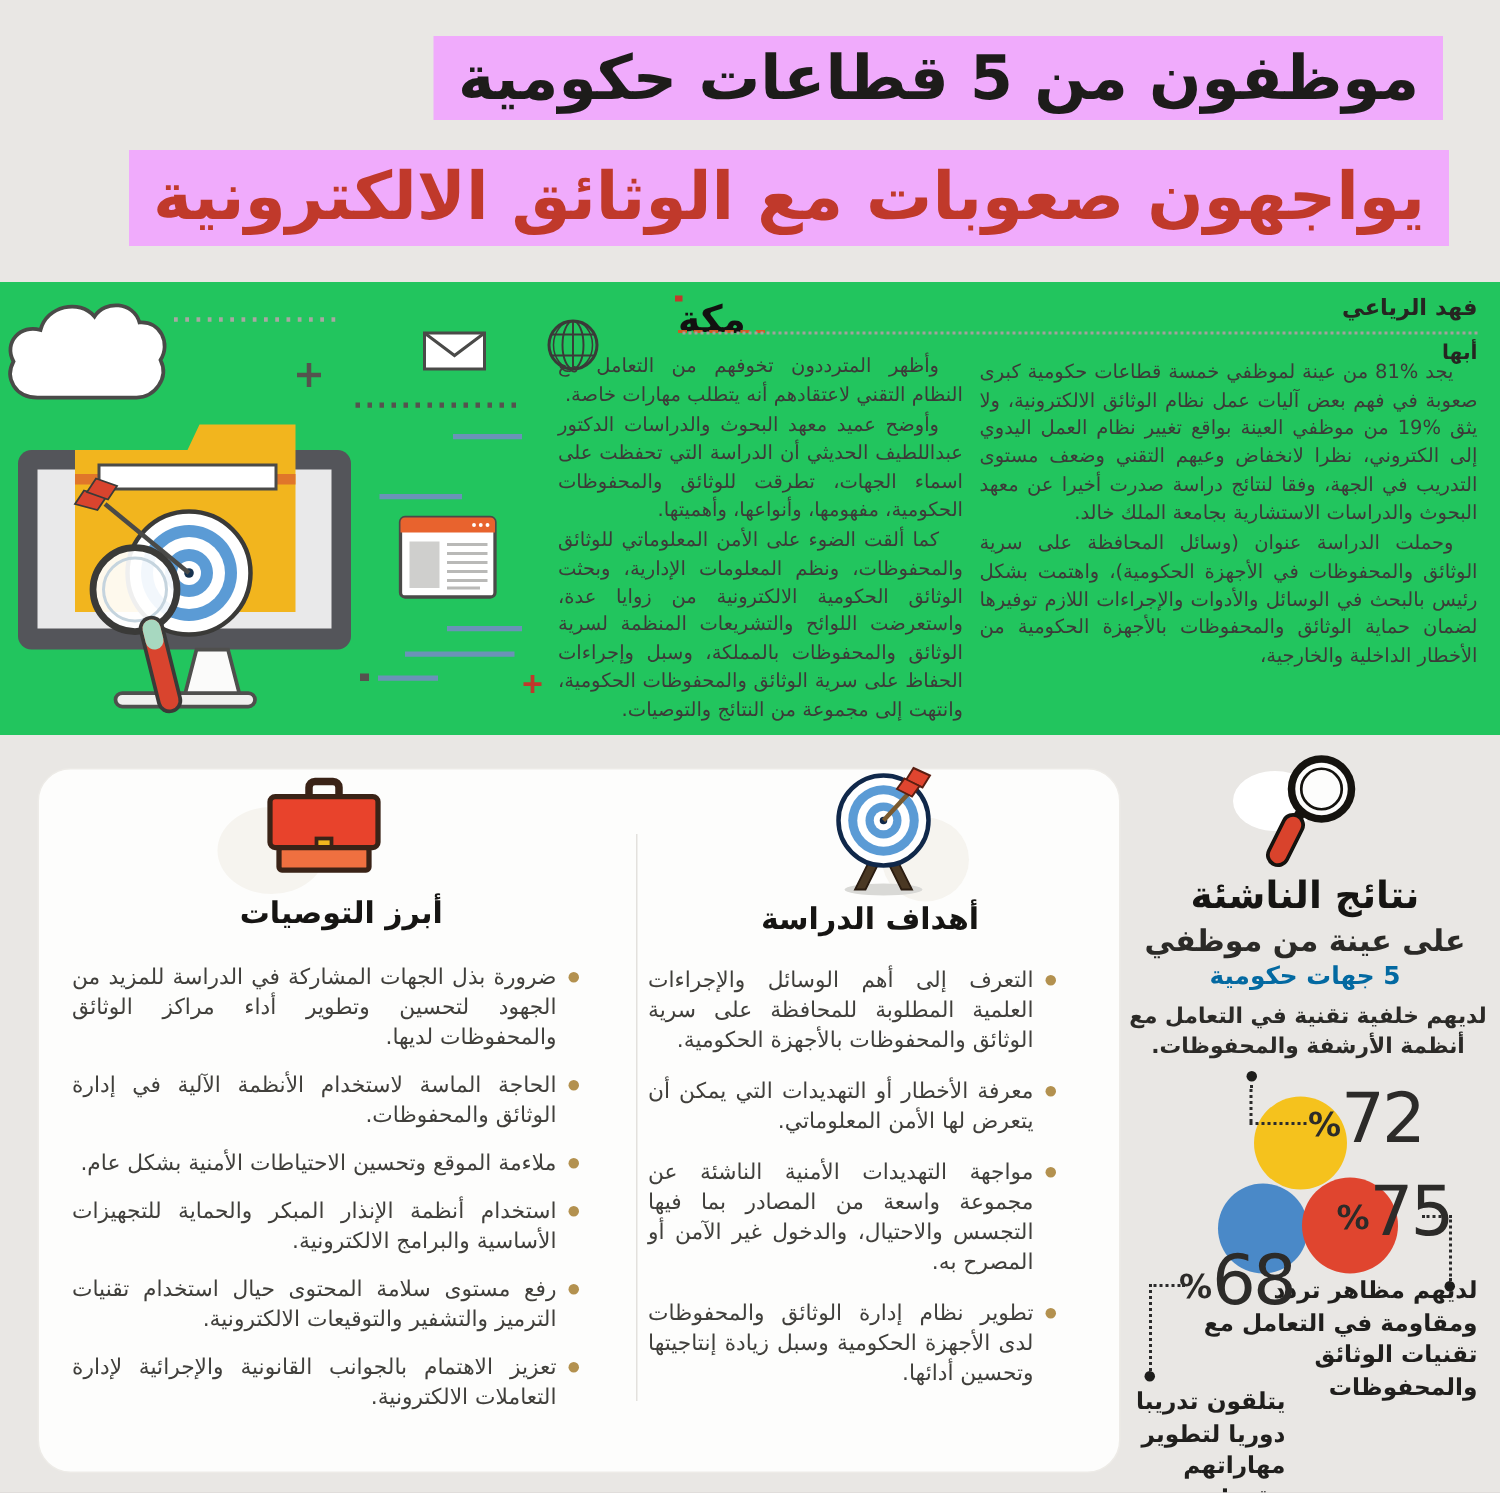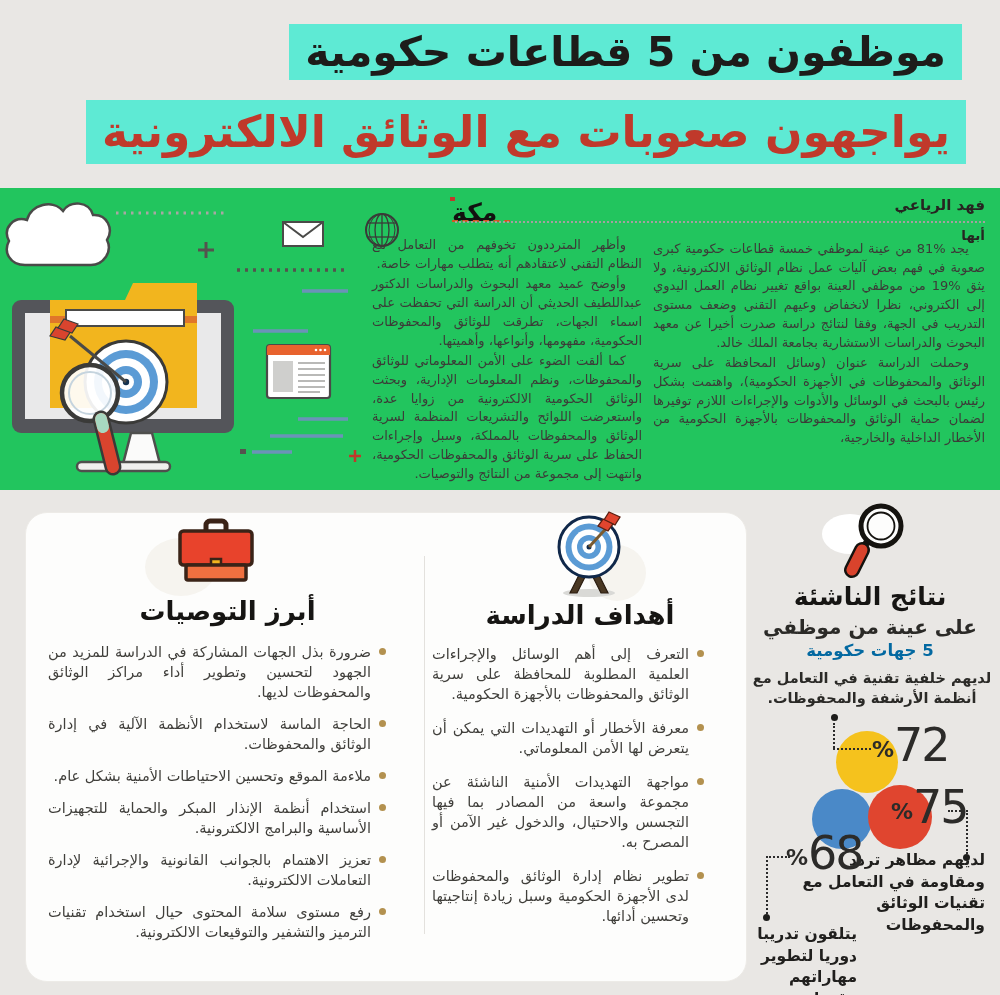--- a/index.html
+++ b/index.html
@@ -7,7 +7,7 @@
         font-family:"DejaVu Sans",sans-serif;direction:rtl;margin:0 auto;}
   .abs{position:absolute;}
   
-  .hl{background:#5eead4;font-weight:bold;white-space:nowrap;line-height:1.18;}
+  .hl{background:#f0abfc;font-weight:bold;white-space:nowrap;line-height:1.18;}
   .hl1{top:24px;right:38px;padding:4px 16px;font-size:41px;color:#1d1c1a;}
   .hl2{top:100px;right:34px;padding:6px 16px;font-size:44px;color:#c0392b;}
   

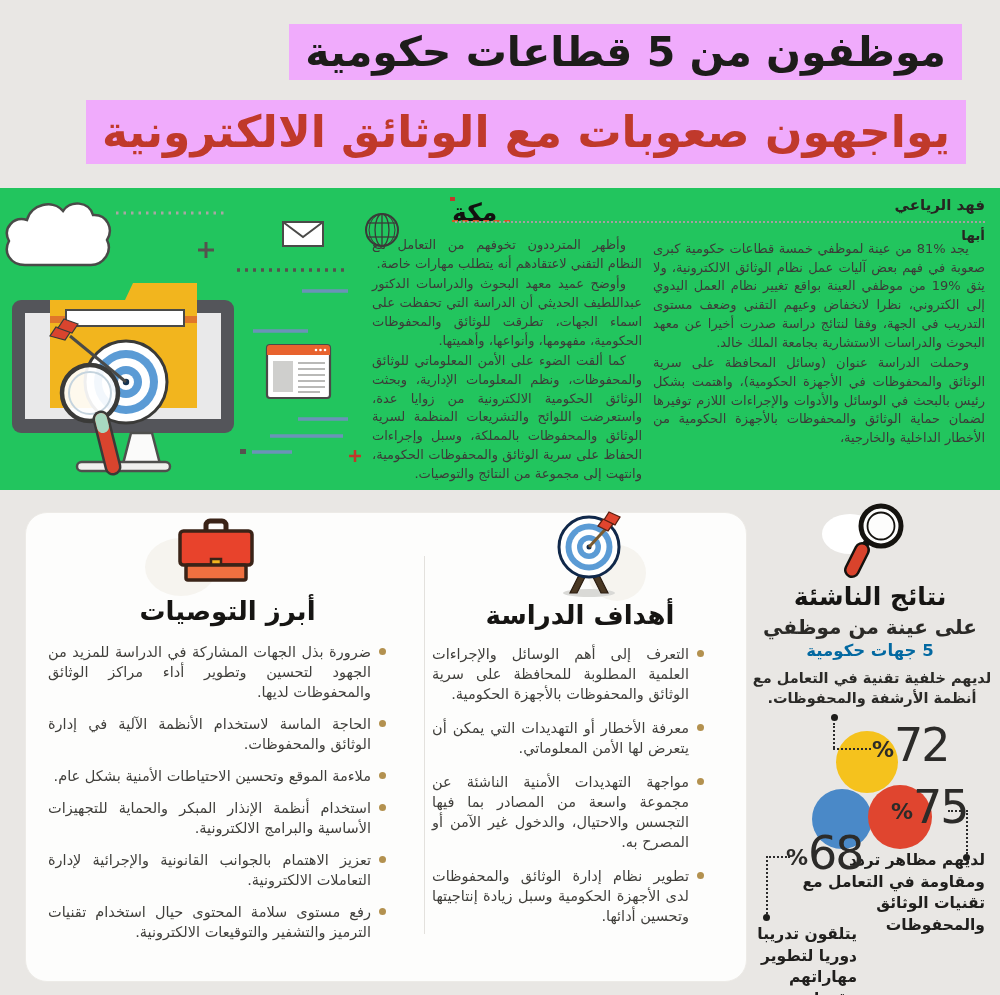--- a/index.html
+++ b/index.html
@@ -26,7 +26,7 @@
   .card{top:512px;left:25px;width:720px;height:468px;background:#fdfdfc;border-radius:22px;border:1px solid #edebe7;}
   .vdivider{left:424px;top:556px;width:1px;height:378px;background:#e3e1dd;}
   .circle-bg{border-radius:50%;background:#f6f4ef;}
-  .sec-title{font-weight:bold;color:#161513;text-align:center;font-size:26px;}
+  .sec-title{font-weight:bold;color:#161513;text-align:center;font-size:20px;}
   .list{display:flex;flex-direction:column;}
   .item{display:flex;gap:8px;align-items:flex-start;font-size:14.5px;line-height:1.38;
         color:#403f3b;text-align:justify;text-align-last:right;}

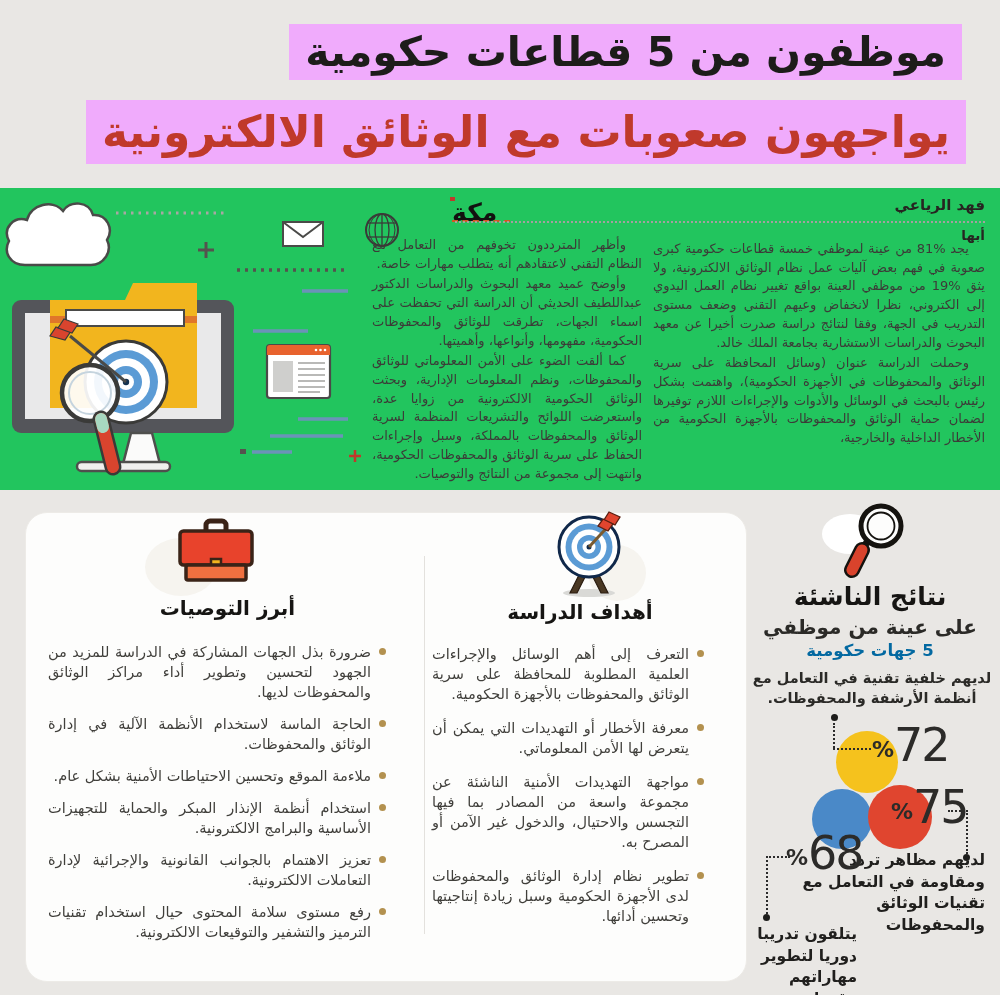--- a/index.html
+++ b/index.html
@@ -207,11 +207,11 @@
       </div>
     <div class="item">
         <span class="dot"></span>
+        <span>رفع مستوى سلامة المحتوى حيال استخدام تقنيات الترميز والتشفير والتوقيعات الالكترونية.</span>
+      </div>
+    <div class="item">
+        <span class="dot"></span>
         <span>تعزيز الاهتمام بالجوانب القانونية والإجرائية لإدارة التعاملات الالكترونية.</span>
-      </div>
-    <div class="item">
-        <span class="dot"></span>
-        <span>رفع مستوى سلامة المحتوى حيال استخدام تقنيات الترميز والتشفير والتوقيعات الالكترونية.</span>
       </div>
   </div>
 

